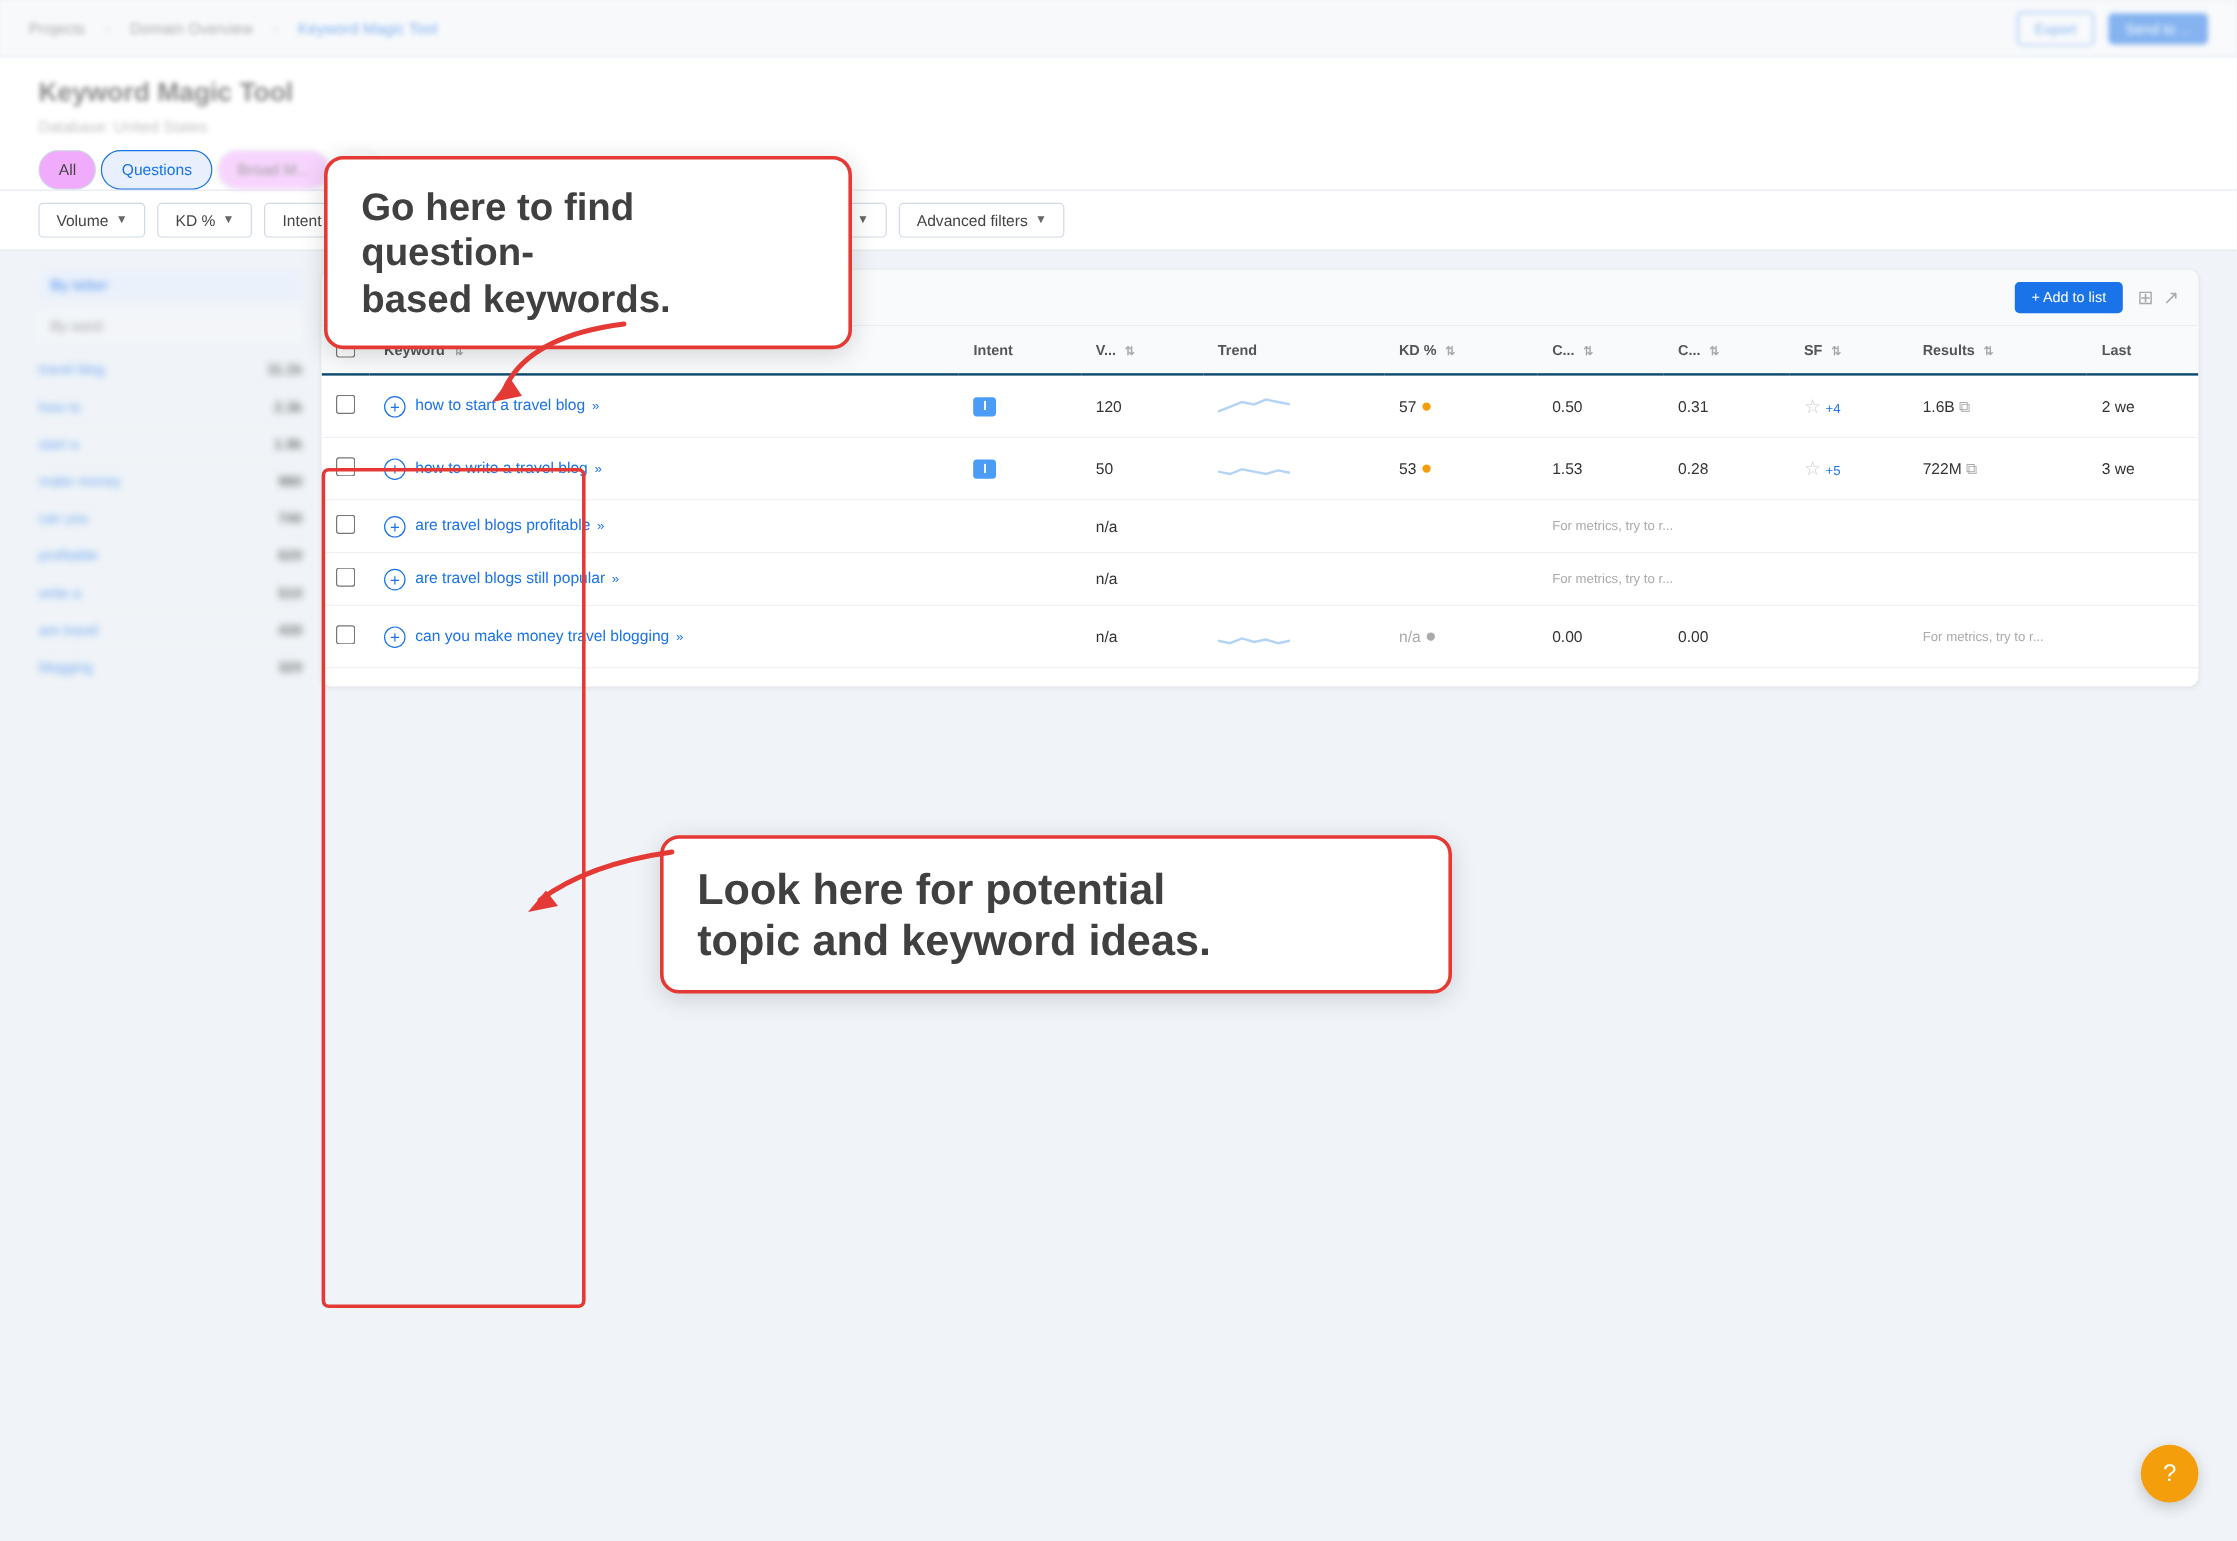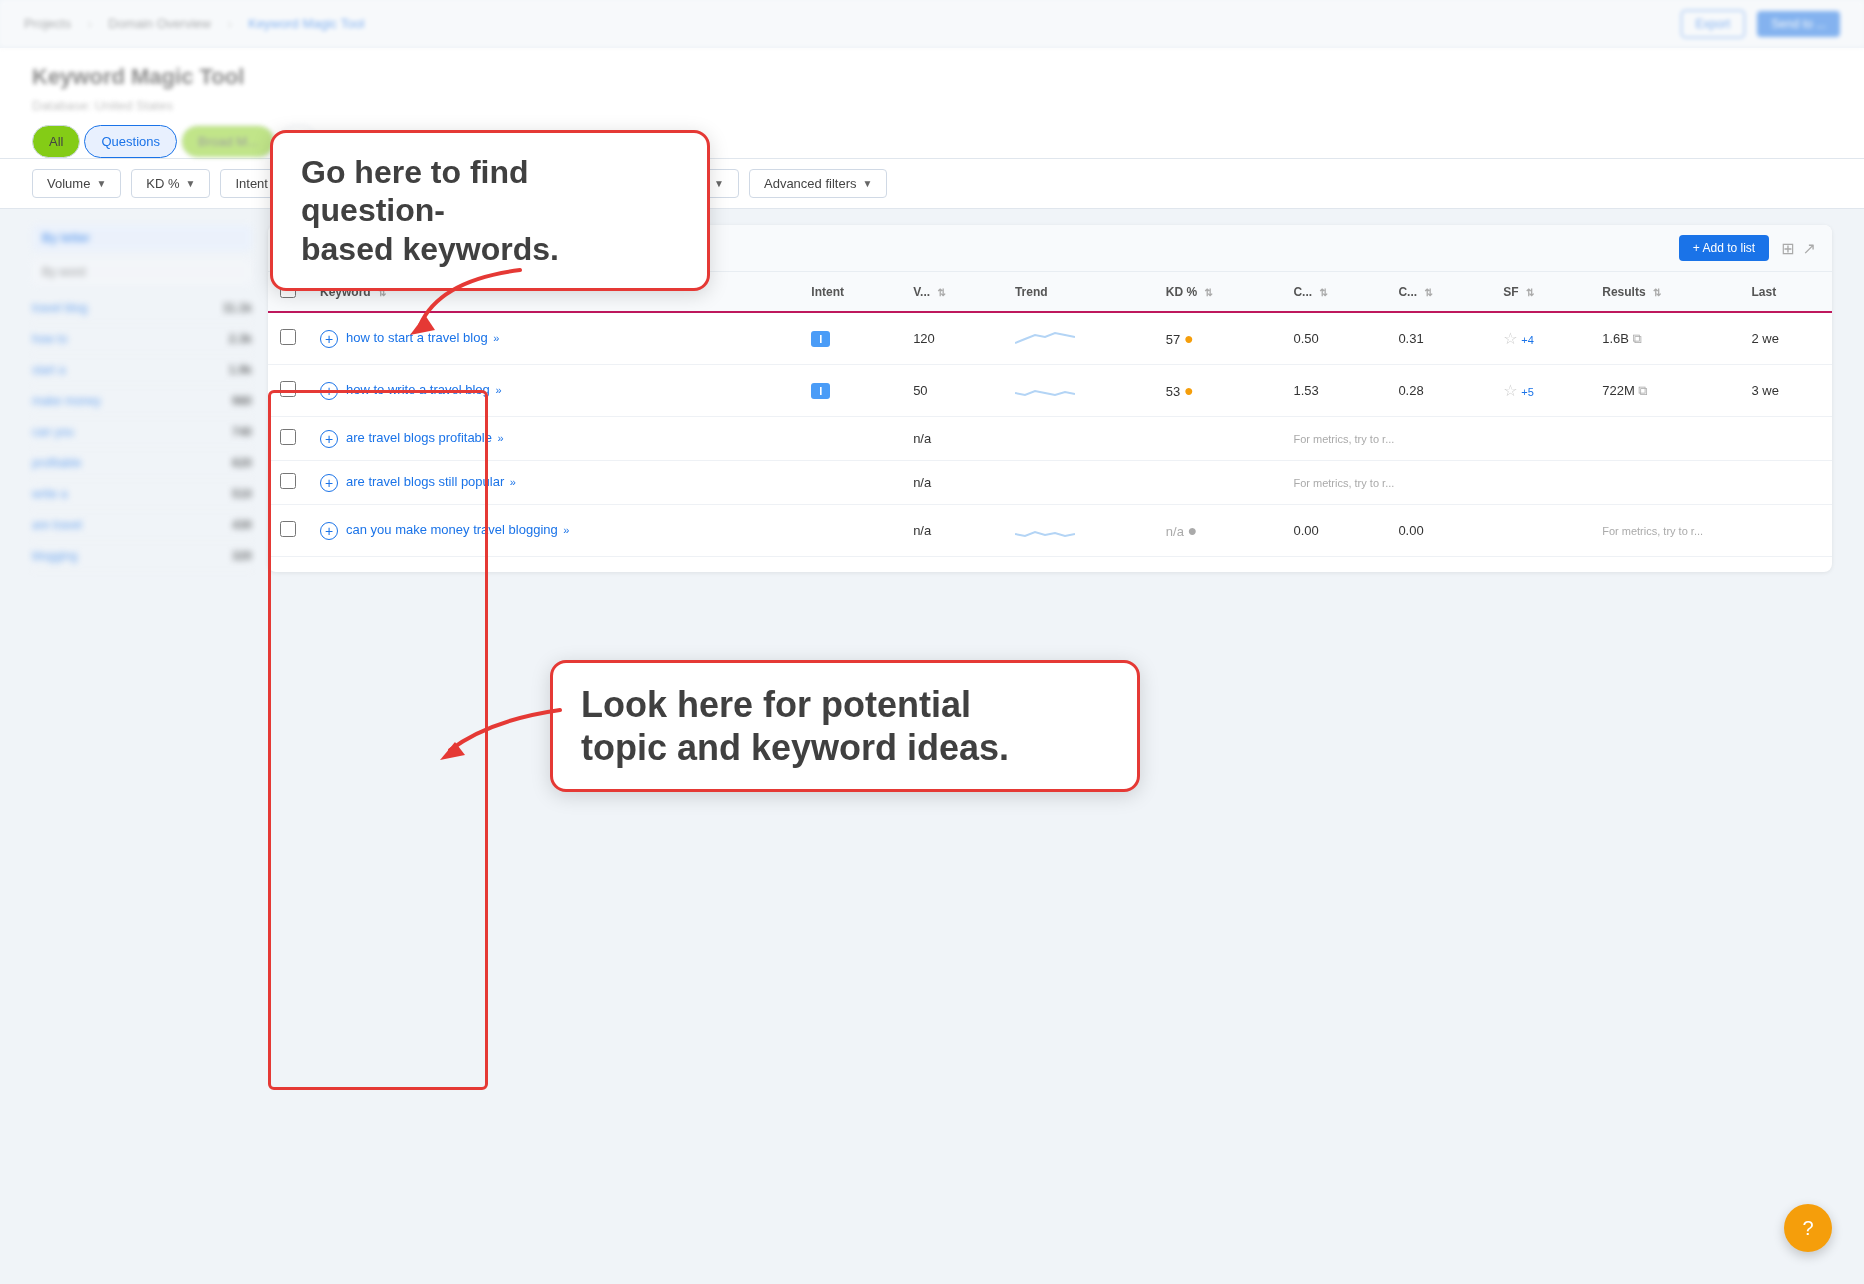--- a/index.html
+++ b/index.html
@@ -58,7 +58,7 @@
     }
     .tab-btn {
       padding: 8px 16px; border-radius: 20px; border: 1px solid #d0d9e5;
-      background: #84cc16; font-size: 13px; color: #444; cursor: pointer;
+      background: #f0abfc; font-size: 13px; color: #444; cursor: pointer;
     }
     .tab-btn.highlighted {
       background: #e8f0fe; color: #1a73e8; border-color: #1a73e8;

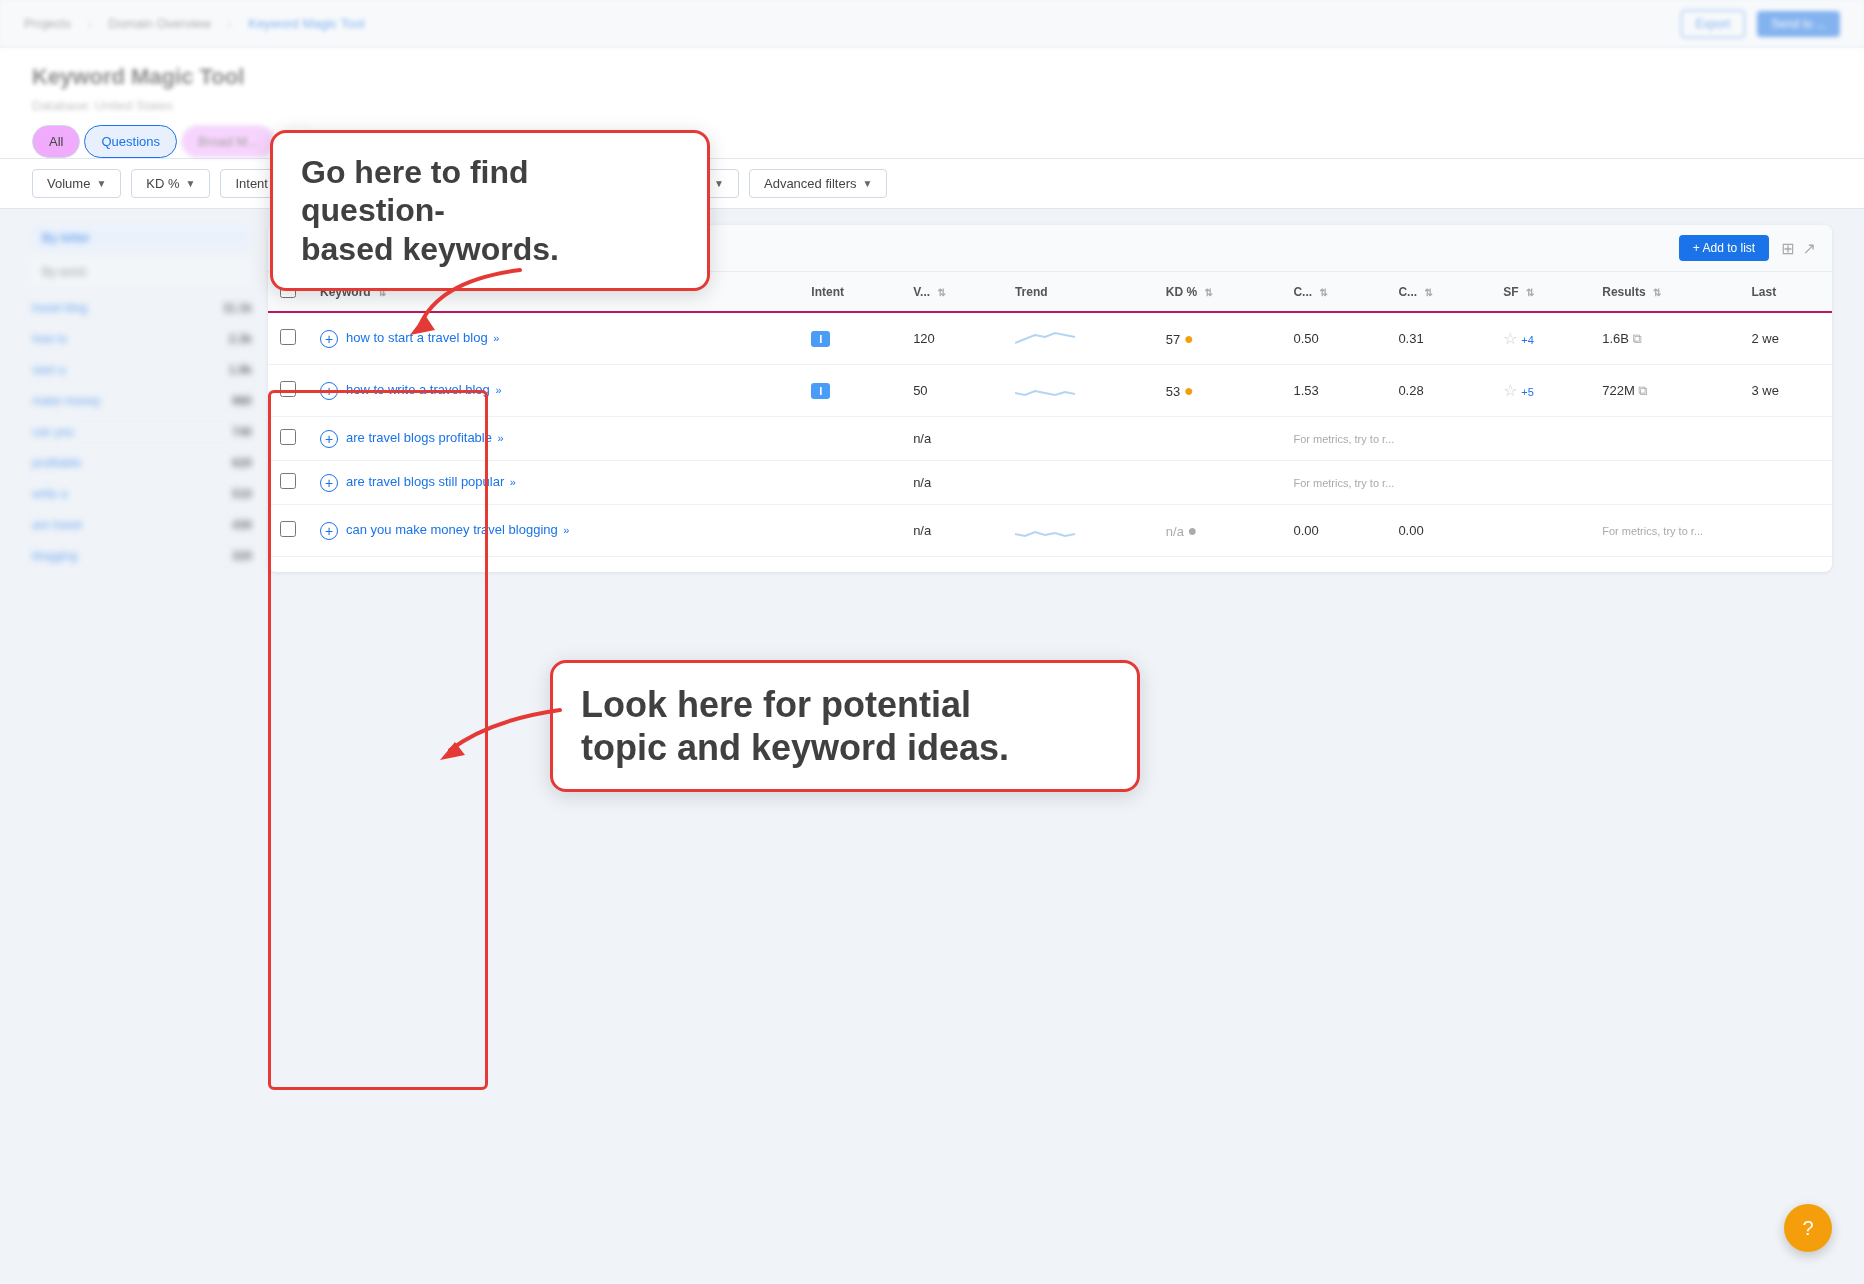--- a/index.html
+++ b/index.html
@@ -138,7 +138,7 @@
     }
     .kw-table th {
       background: #f8fafc;
-      border-bottom: 2px solid #be185d;
+      border-bottom: 2px solid #0c4a6e;
       padding: 10px 12px;
       text-align: left;
       color: #555;

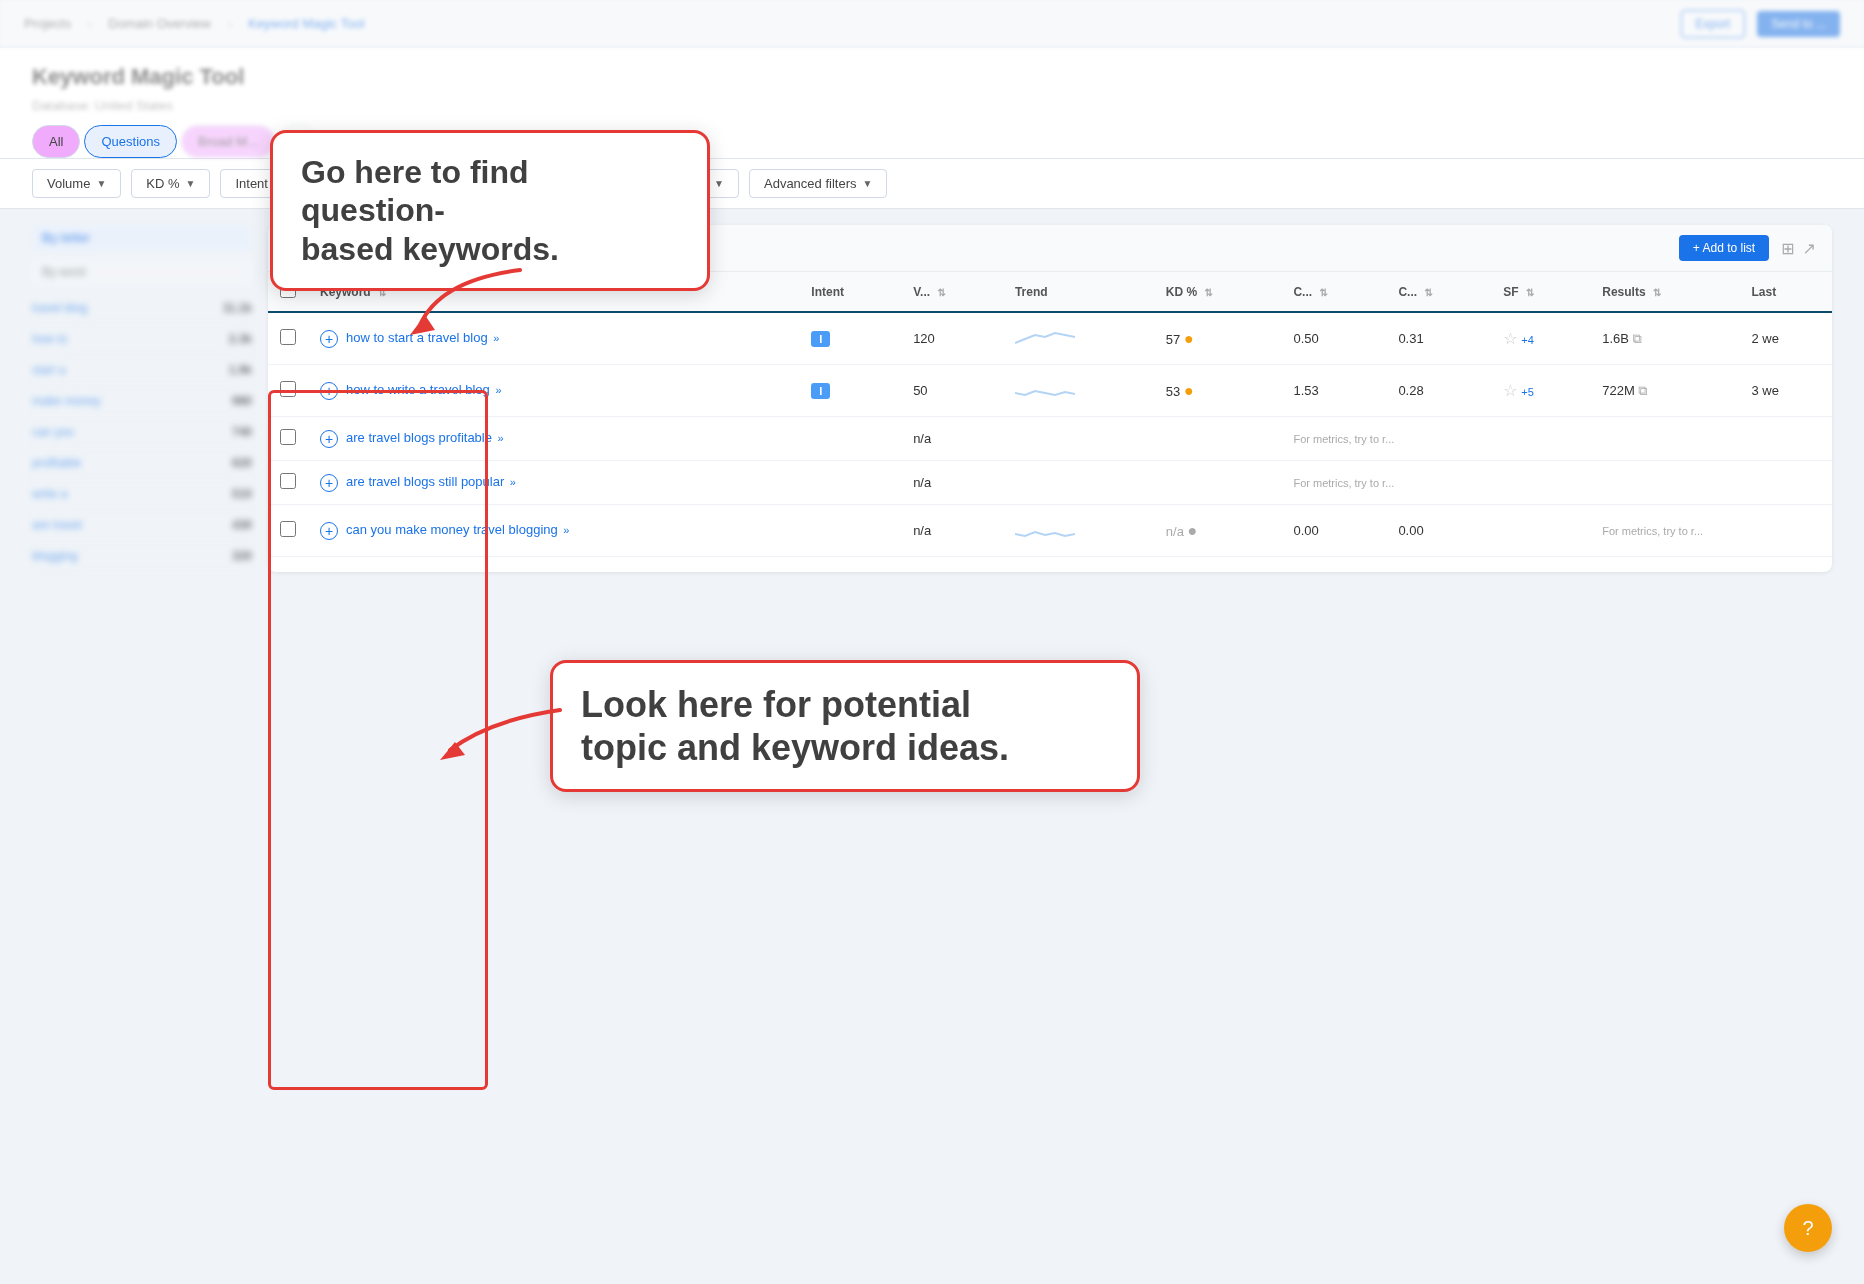--- a/index.html
+++ b/index.html
@@ -487,7 +487,7 @@
   <polygon points="30,75 45,55 55,70" fill="#e53935"></polygon>
 </svg>
 
-<div class="callout-box" style="left: 550px; top: 660px; width: 590px;">
+<div class="callout-box" style="left: 550px; top: 696px; width: 660px;">
   <div class="callout-text" style="font-size:36px;">Look here for potential<br>topic and keyword ideas.</div>
 </div>
 

